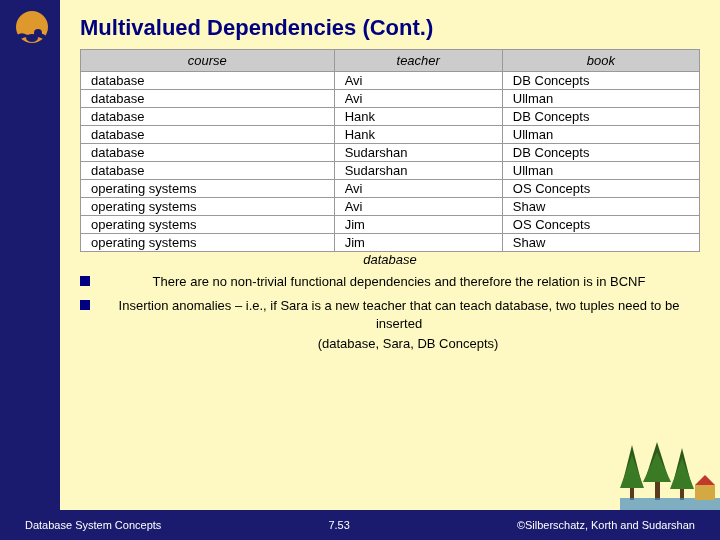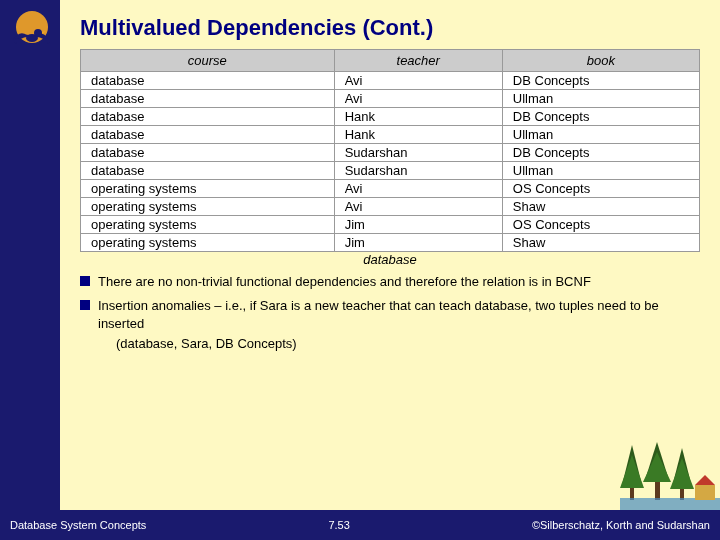--- a/index.html
+++ b/index.html
@@ -119,6 +119,7 @@
     .bullet-text {
       flex: 1;
       line-height: 1.4;
+      text-align: center;
     }
 
     .indent-text {

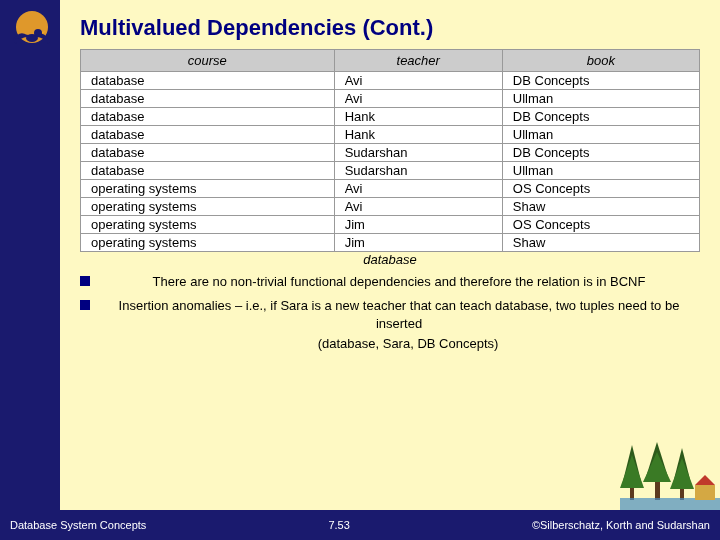--- a/index.html
+++ b/index.html
@@ -45,7 +45,7 @@
       display: flex;
       align-items: center;
       justify-content: space-between;
-      padding: 0 10px;
+      padding: 0 25px;
       gap: 46px;
     }
 

